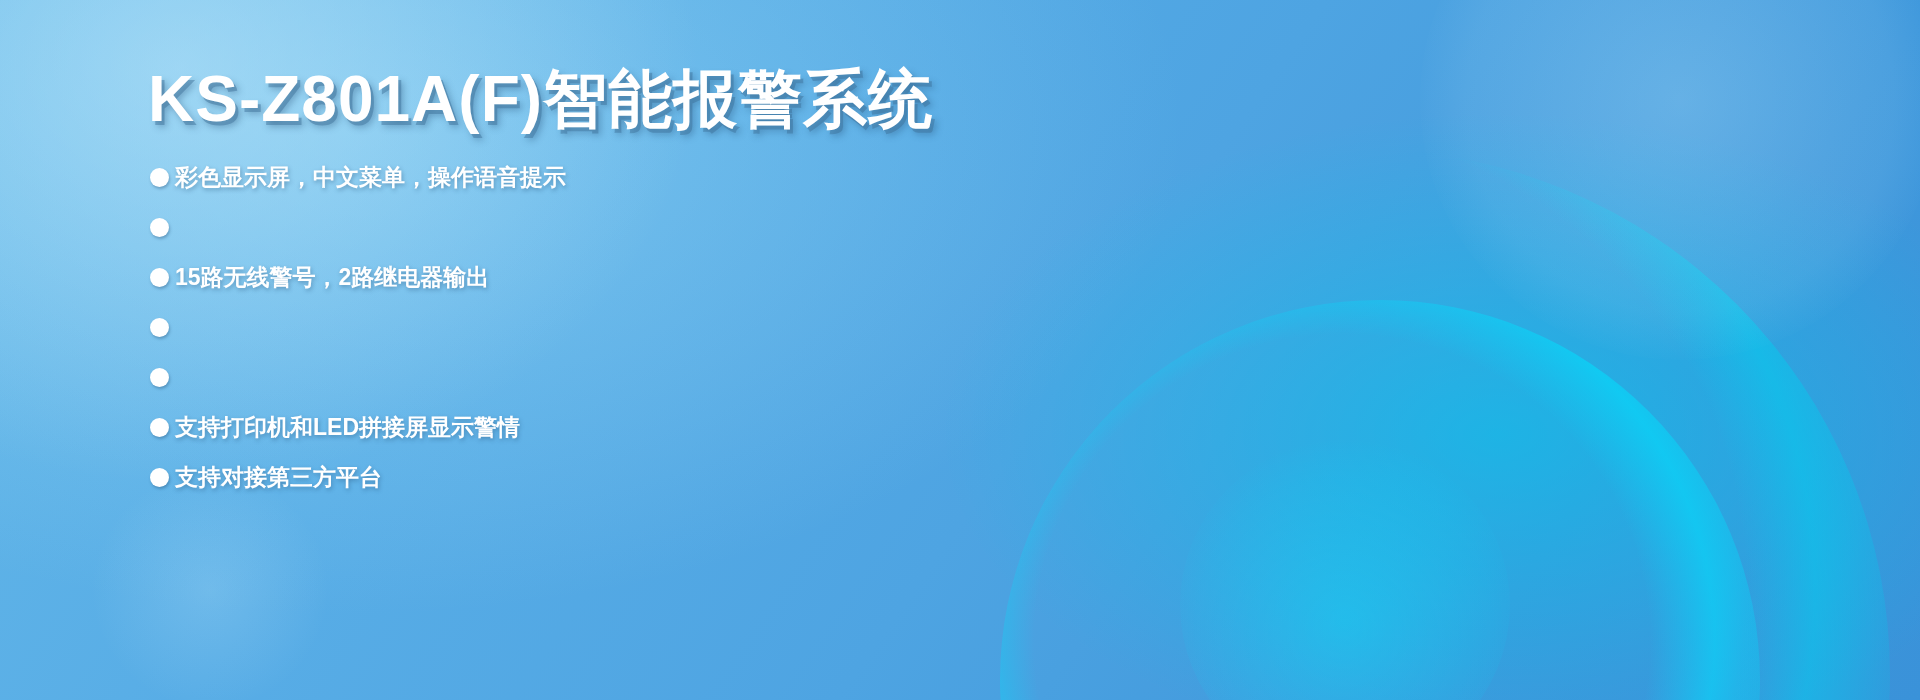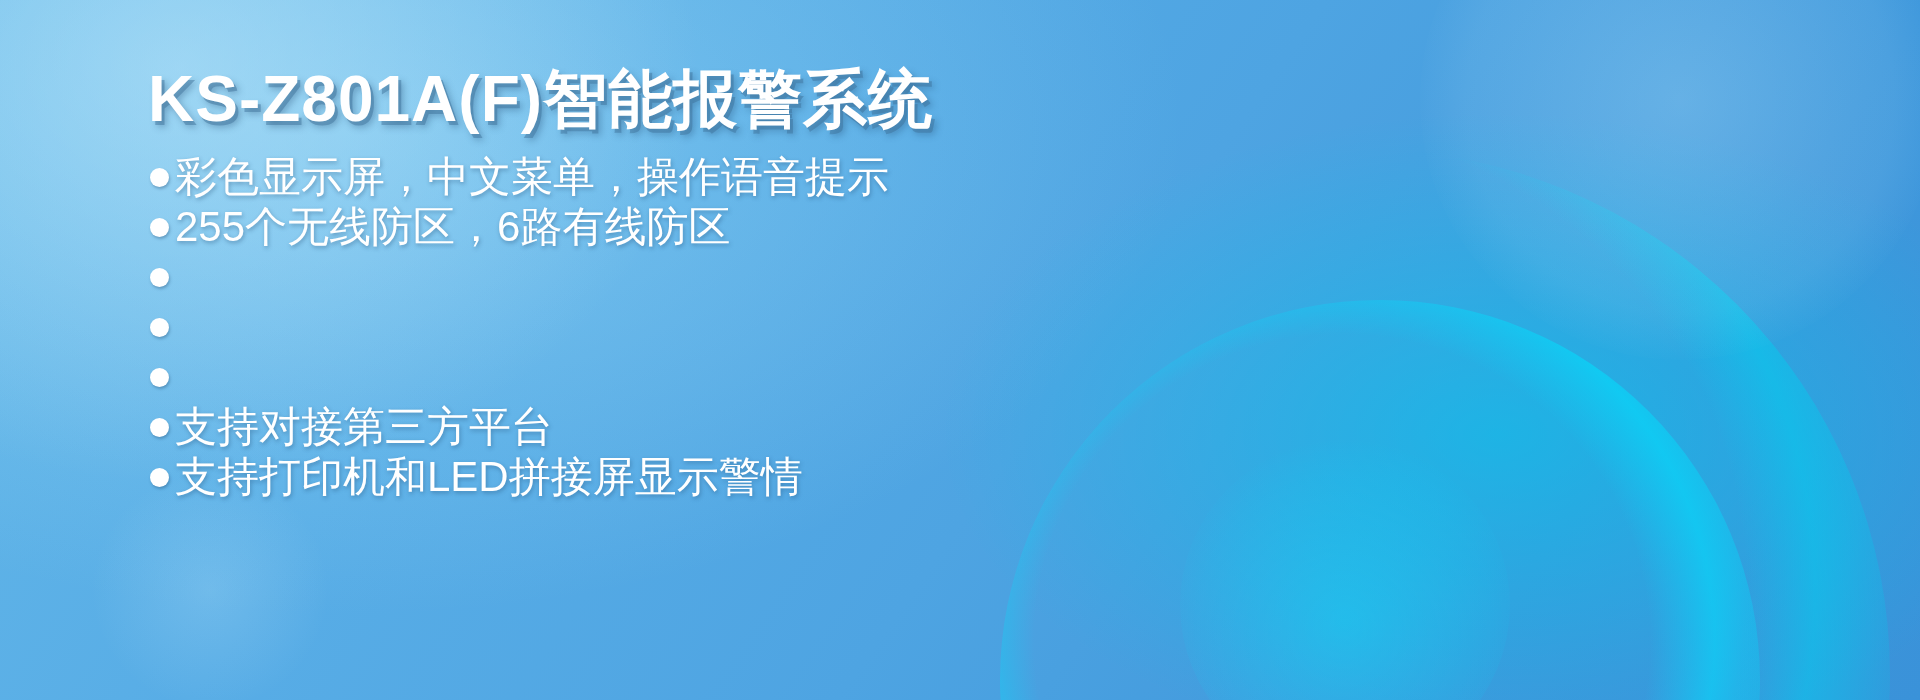--- a/index.html
+++ b/index.html
@@ -55,7 +55,7 @@
     box-shadow:1px 2px 3px rgba(30,70,110,0.35);
   }
   .ftxt{
-    font-size:42px; font-weight:400; color:#ffffff;
+    font-size:23px; font-weight:700; color:#ffffff;
     text-shadow:1px 2px 4px rgba(30,70,110,0.40);
     line-height:1;
   }

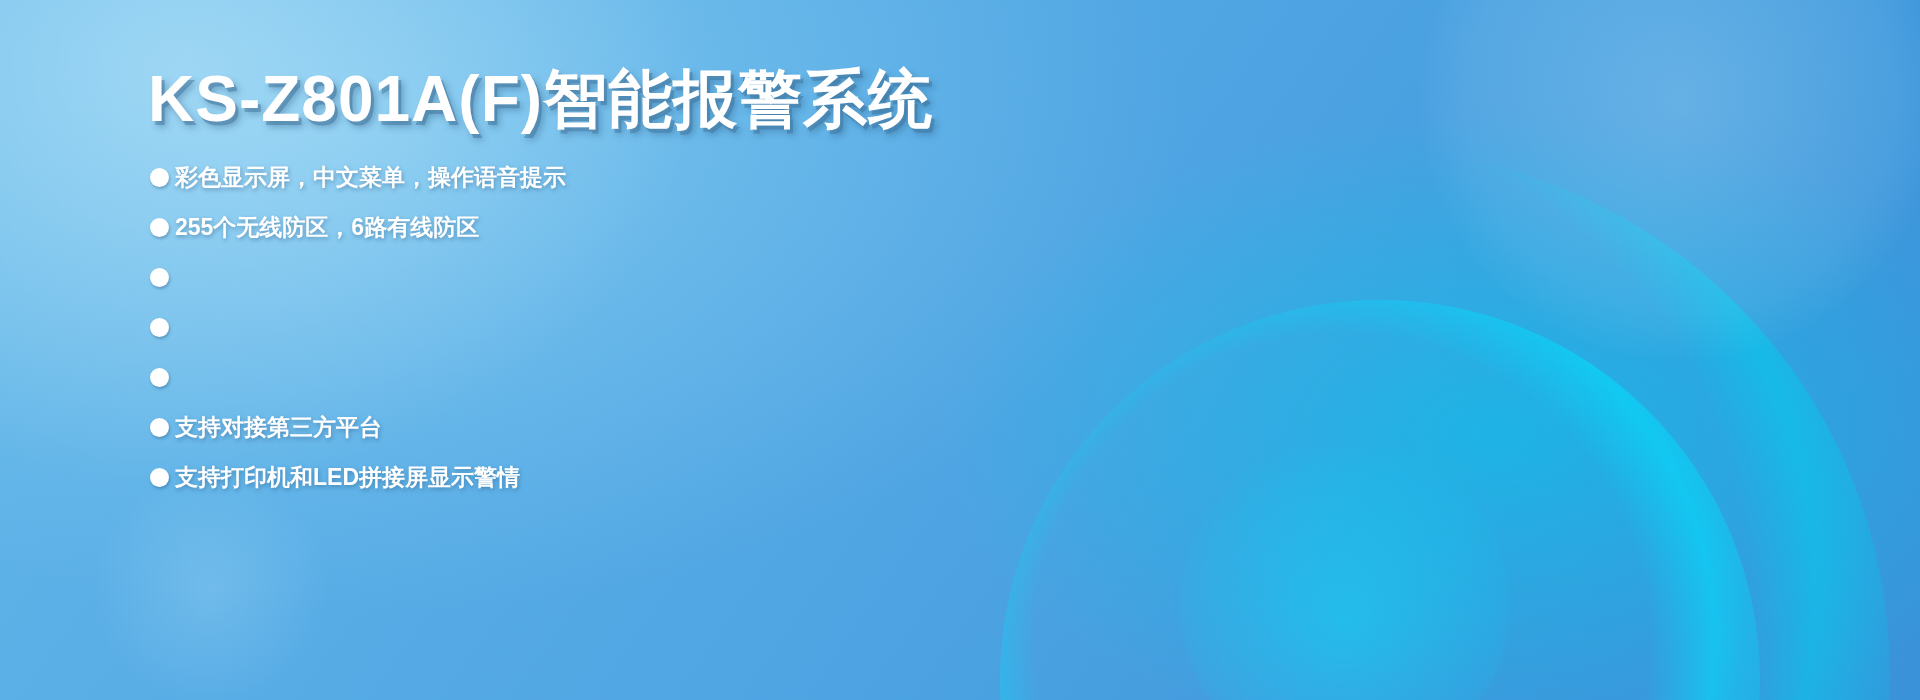--- a/index.html
+++ b/index.html
@@ -94,7 +94,6 @@
       </li>
       <li class="feature">
         <span class="bullet"></span>
-        <span class="ftxt">255个无线防区，6路有线防区</span>
       </li>
       <li class="feature">
         <span class="bullet"></span>

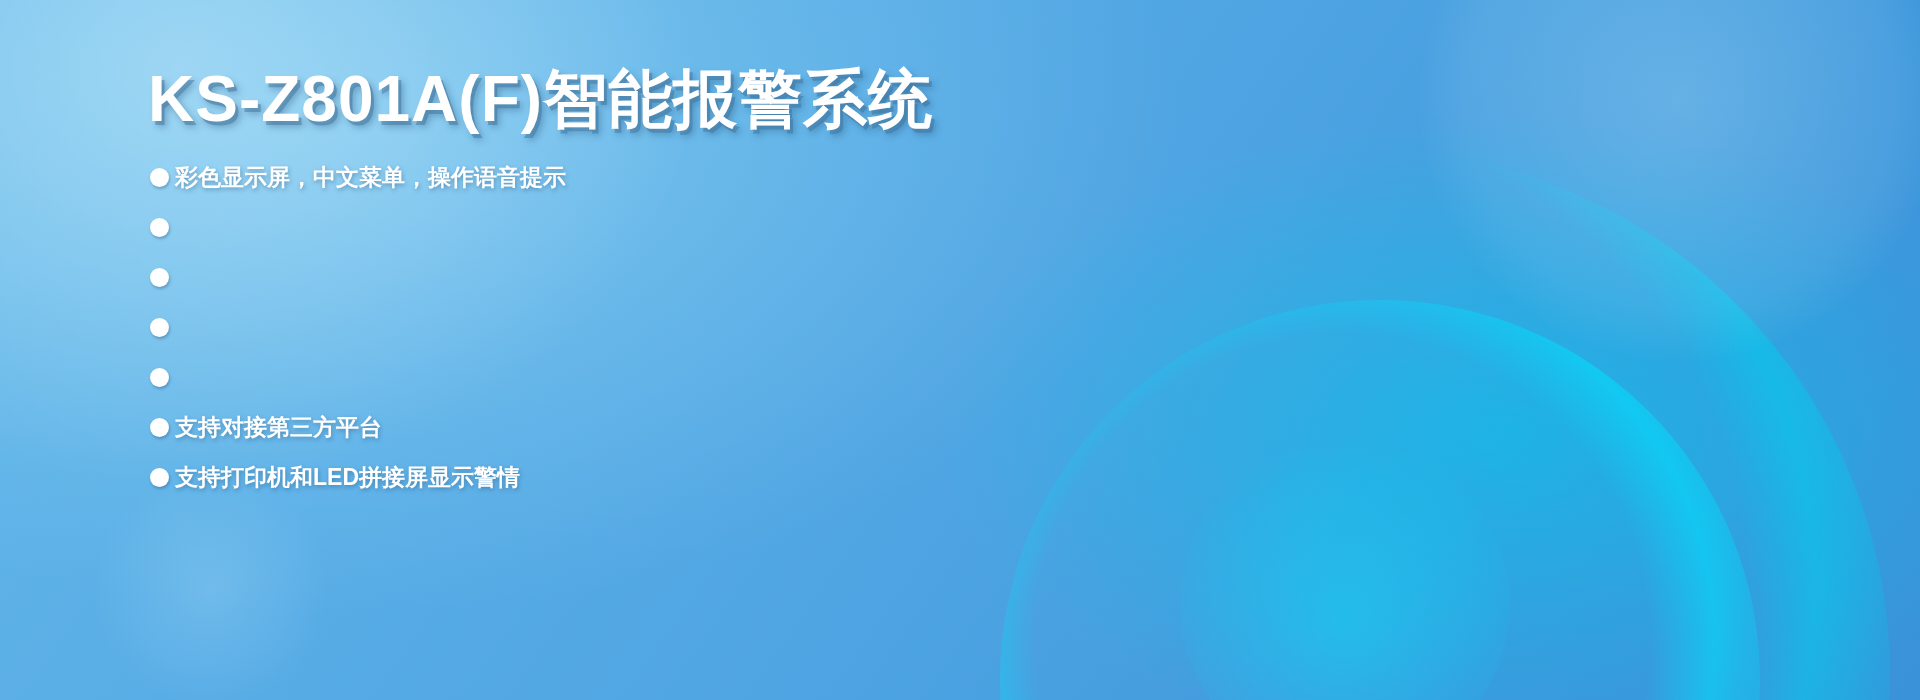--- a/index.html
+++ b/index.html
@@ -97,6 +97,7 @@
       </li>
       <li class="feature">
         <span class="bullet"></span>
+        <span class="ftxt">15路无线警号，2路继电器输出</span>
       </li>
       <li class="feature">
         <span class="bullet"></span>

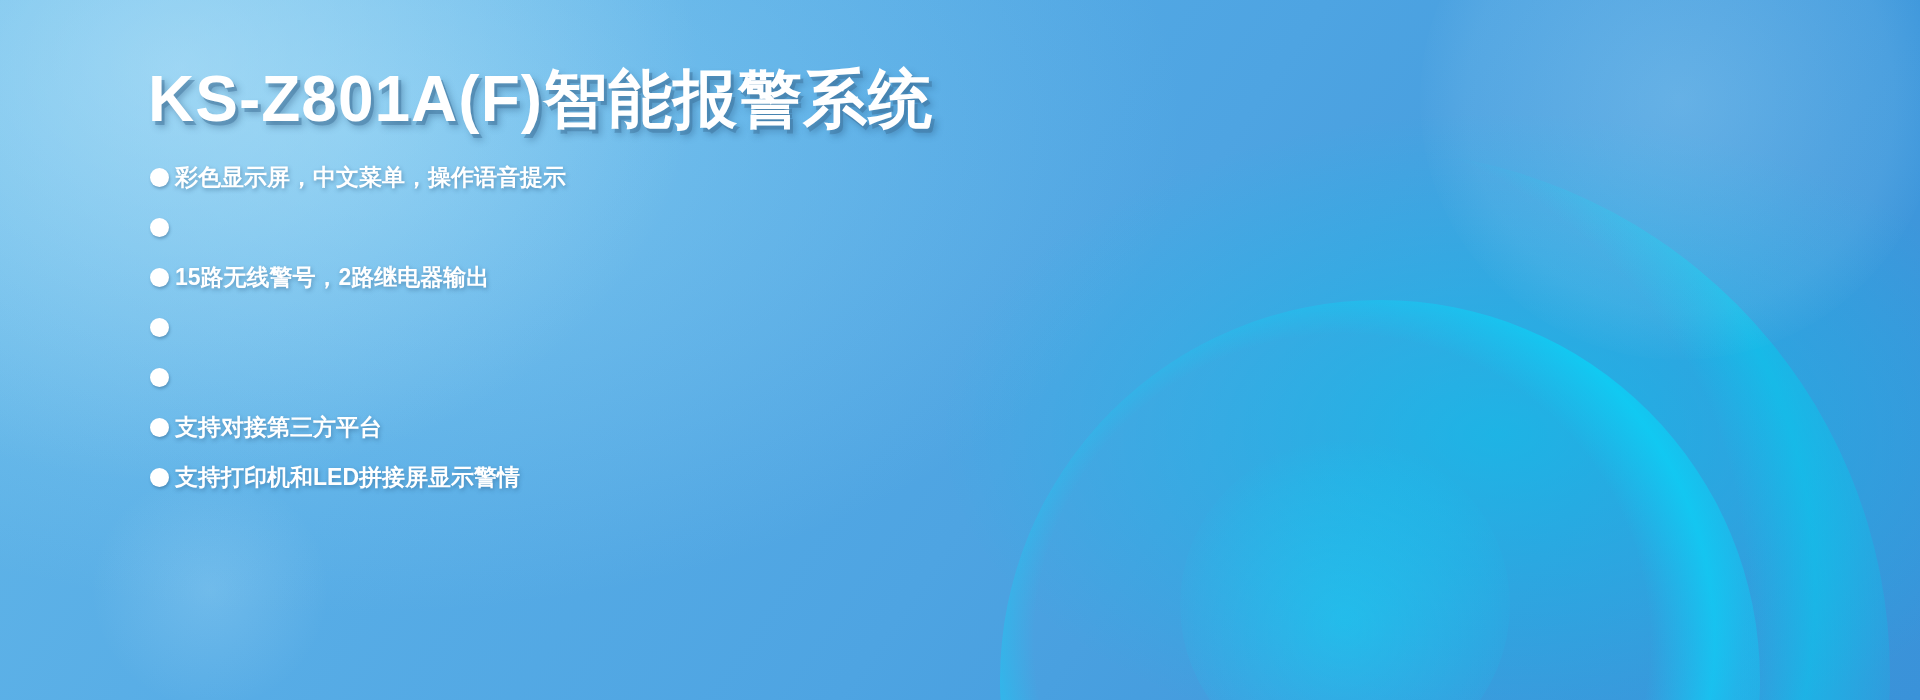--- a/index.html
+++ b/index.html
@@ -107,11 +107,11 @@
       </li>
       <li class="feature">
         <span class="bullet"></span>
-        <span class="ftxt">支持对接第三方平台</span>
+        <span class="ftxt">支持打印机和LED拼接屏显示警情</span>
       </li>
       <li class="feature">
         <span class="bullet"></span>
-        <span class="ftxt">支持打印机和LED拼接屏显示警情</span>
+        <span class="ftxt">支持对接第三方平台</span>
       </li>
     </ul>
   </div>

